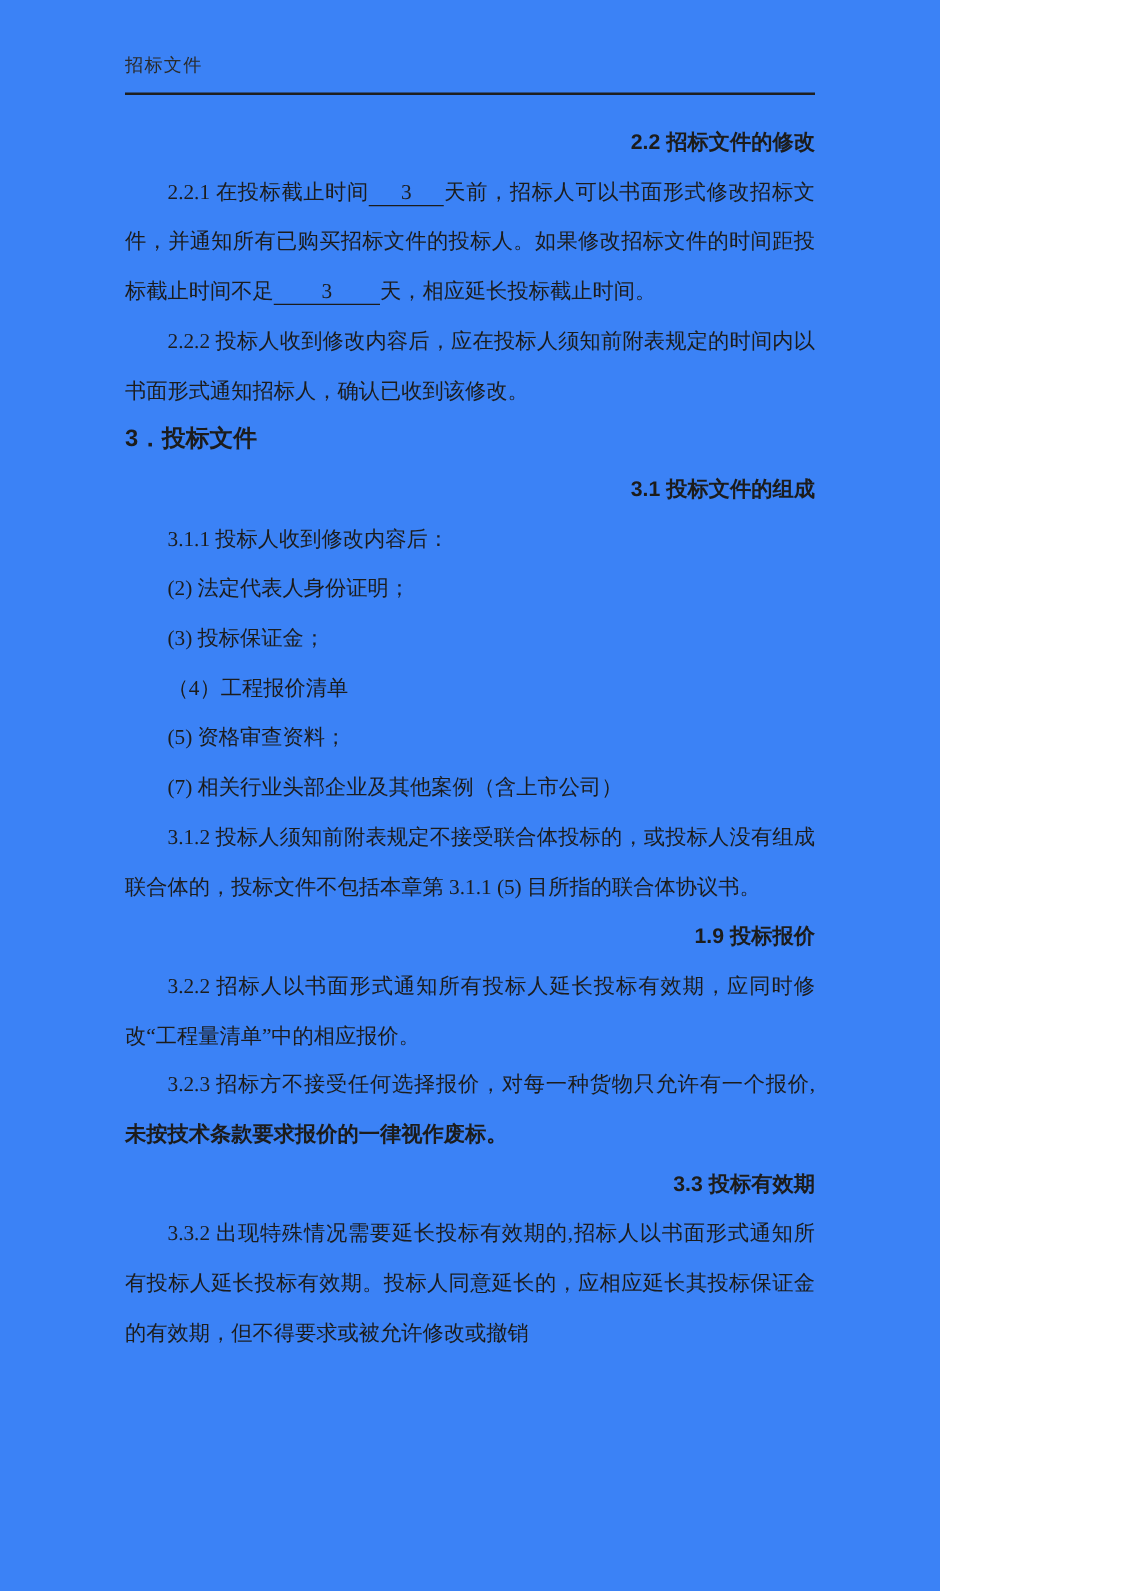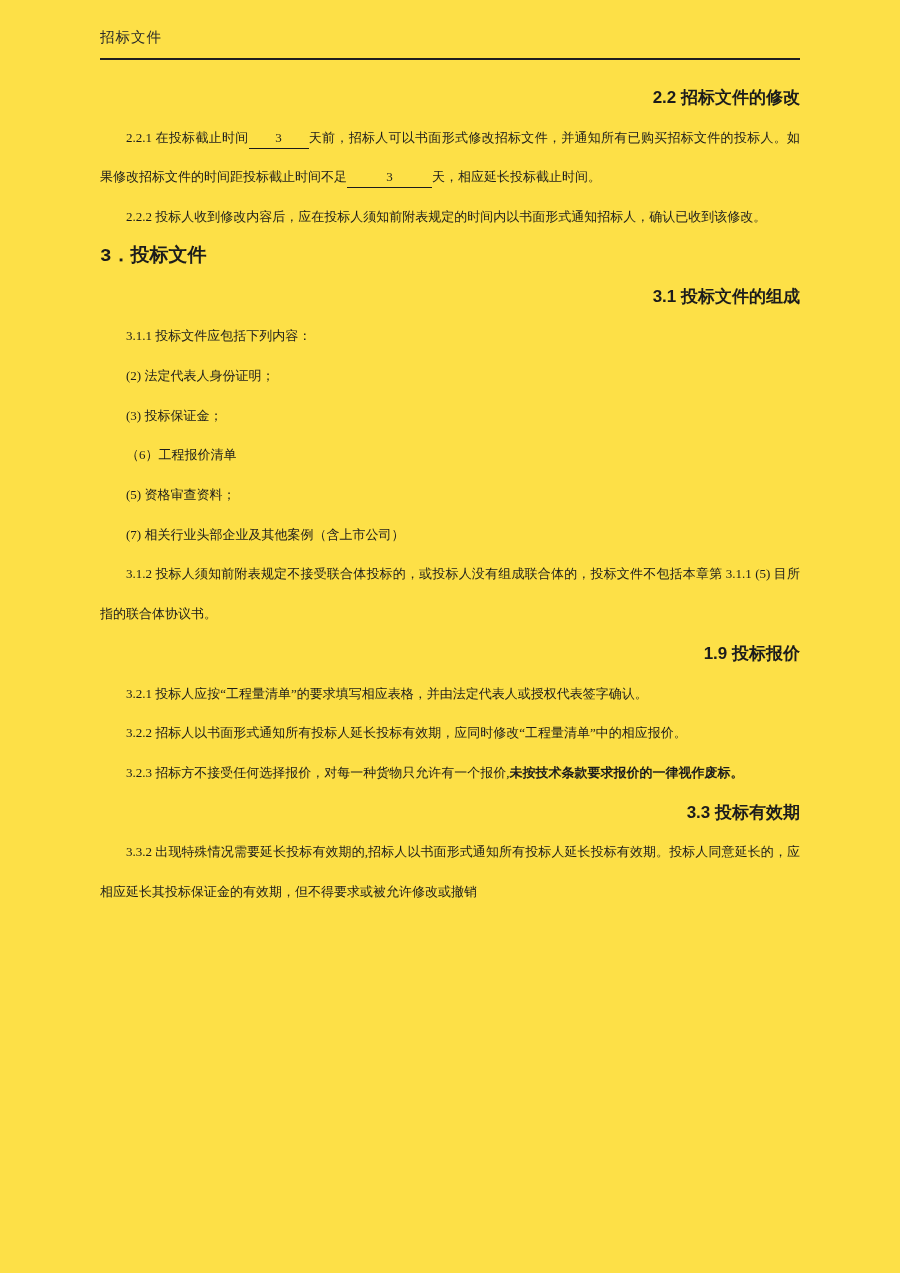--- a/index.html
+++ b/index.html
@@ -12,10 +12,10 @@
     color: #1c1c1c;
   }
   .page {
-    width: 900px;
+    width: 752px;
     height: 1273px;
-    padding: 0 100px;
-    background: #fde047;
+    padding: 16px 100px;
+    background: #3b82f6;
   }
   
   .doc-header { padding-top: 26px; }

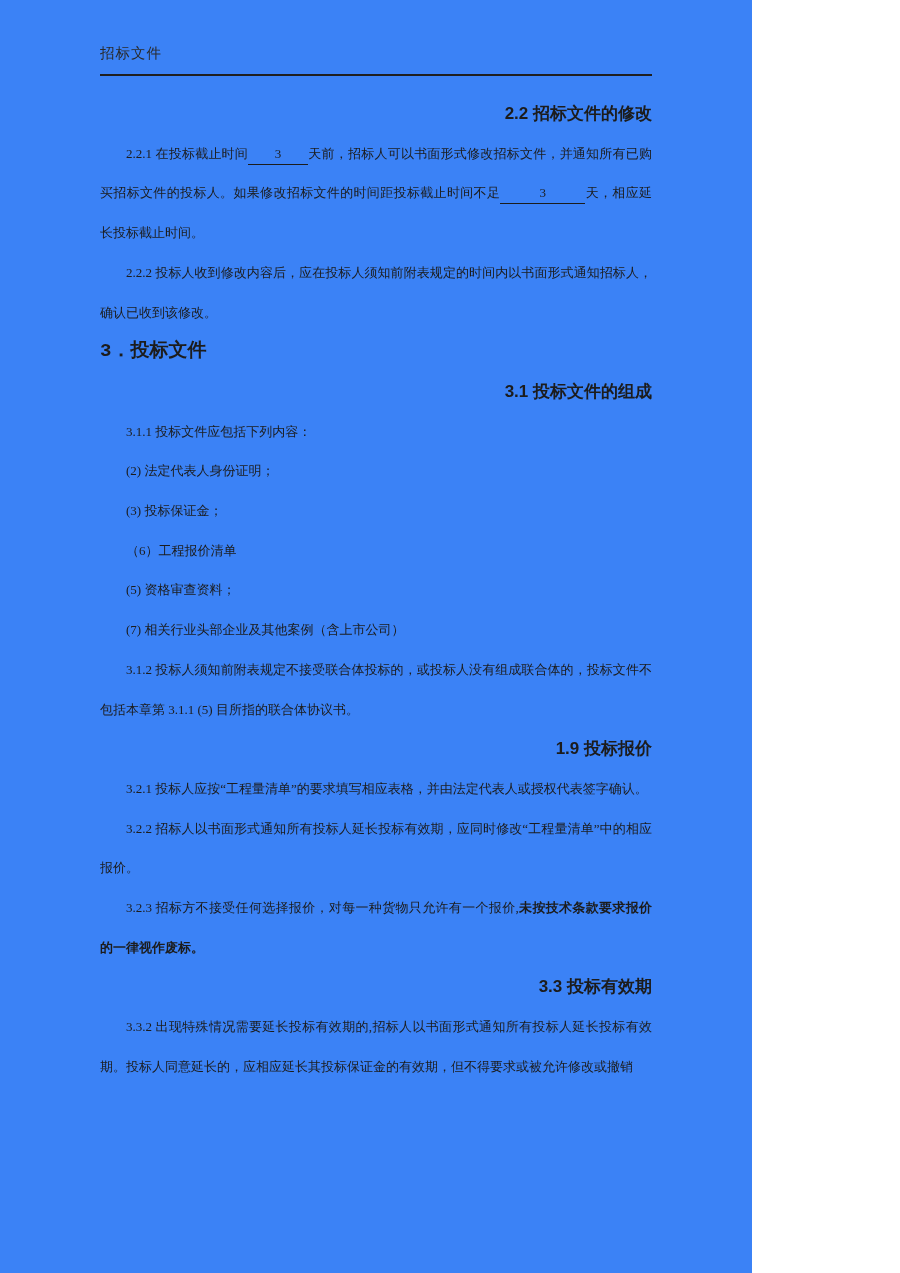--- a/index.html
+++ b/index.html
@@ -34,7 +34,7 @@
   .doc-body { padding-top: 18px; text-align: justify; }
   .doc-body > * { line-height: 39.7px; }
   .para, .item {
-    font-size: 13px;
+    font-size: 17px;
     text-indent: 2em;
     word-break: break-all;
   }

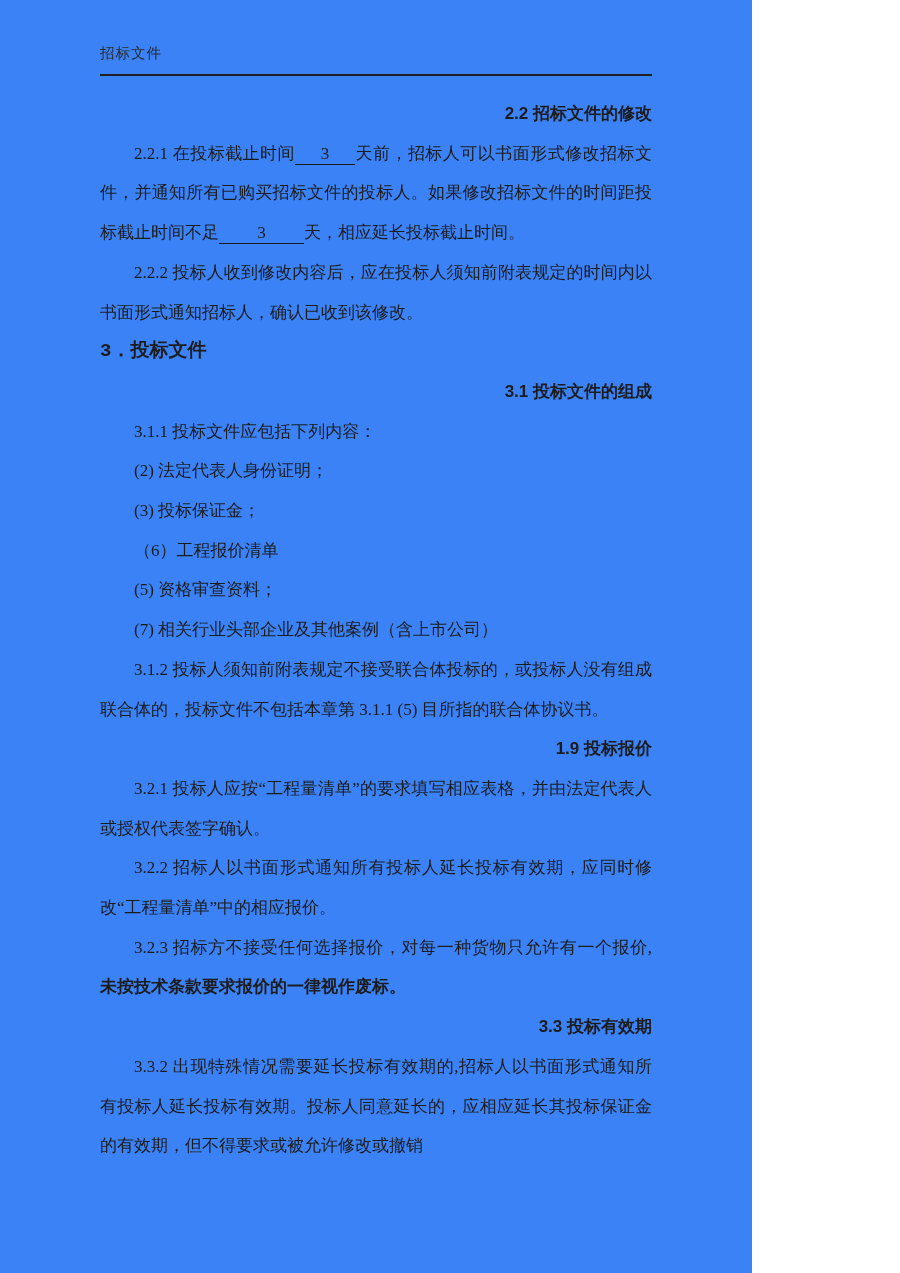--- a/index.html
+++ b/index.html
@@ -45,7 +45,7 @@
     text-align: right;
   }
   .h-chapter {
-    font-family: Liberation Mono, monospace;
+    font-family: Liberation Sans, sans-serif;
     font-weight: bold;
     font-size: 19px;
     text-align: left;

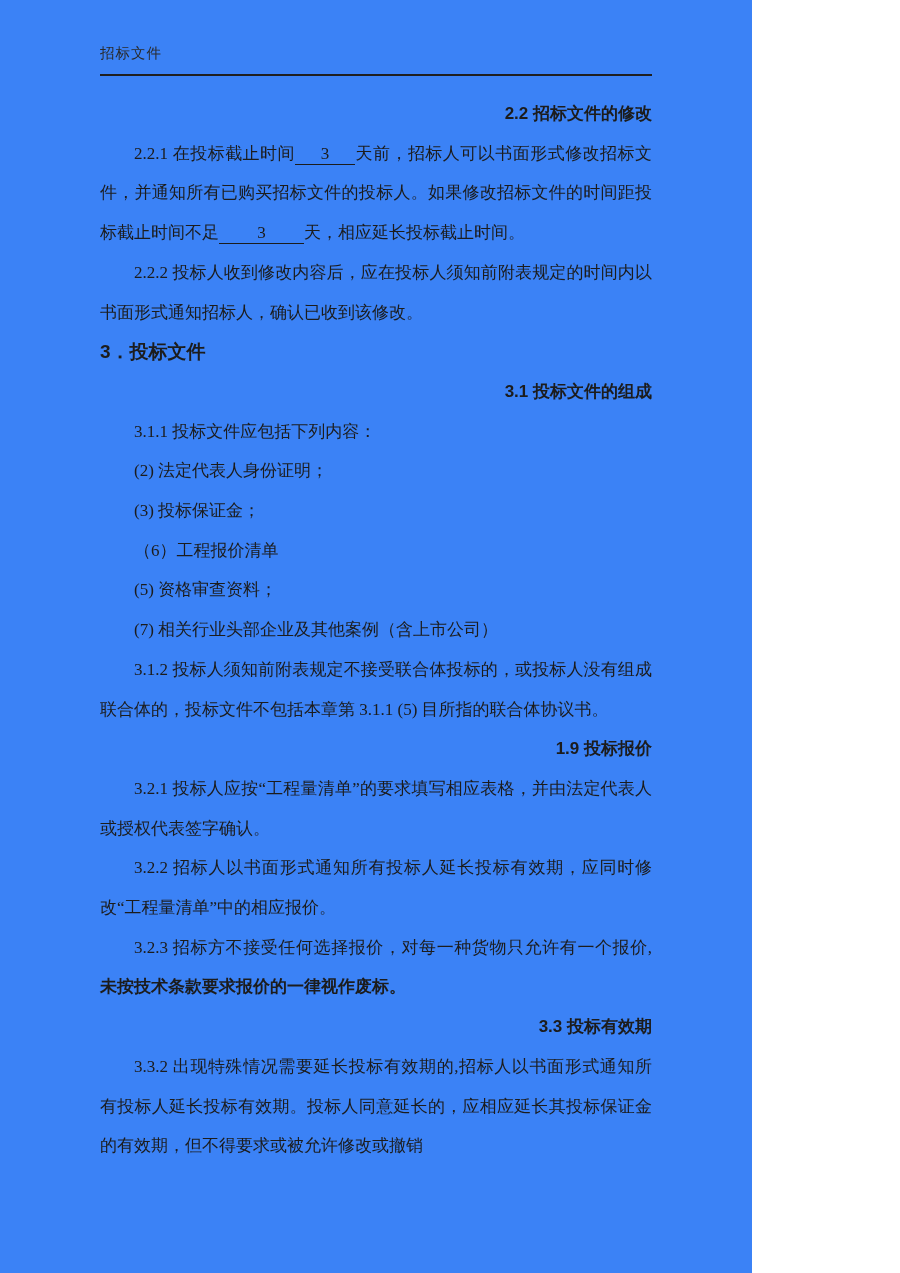--- a/index.html
+++ b/index.html
@@ -86,7 +86,7 @@
 
     <div class="h-num">3.1 投标文件的组成</div>
 
-    <p class="para">3.1.1 投标文件应包括下列内容：</p>
+    <p class="para">3.1.1 投标人收到修改内容后：</p>
 
     <p class="item">(2) 法定代表人身份证明；</p>
     <p class="item">(3) 投标保证金；</p>

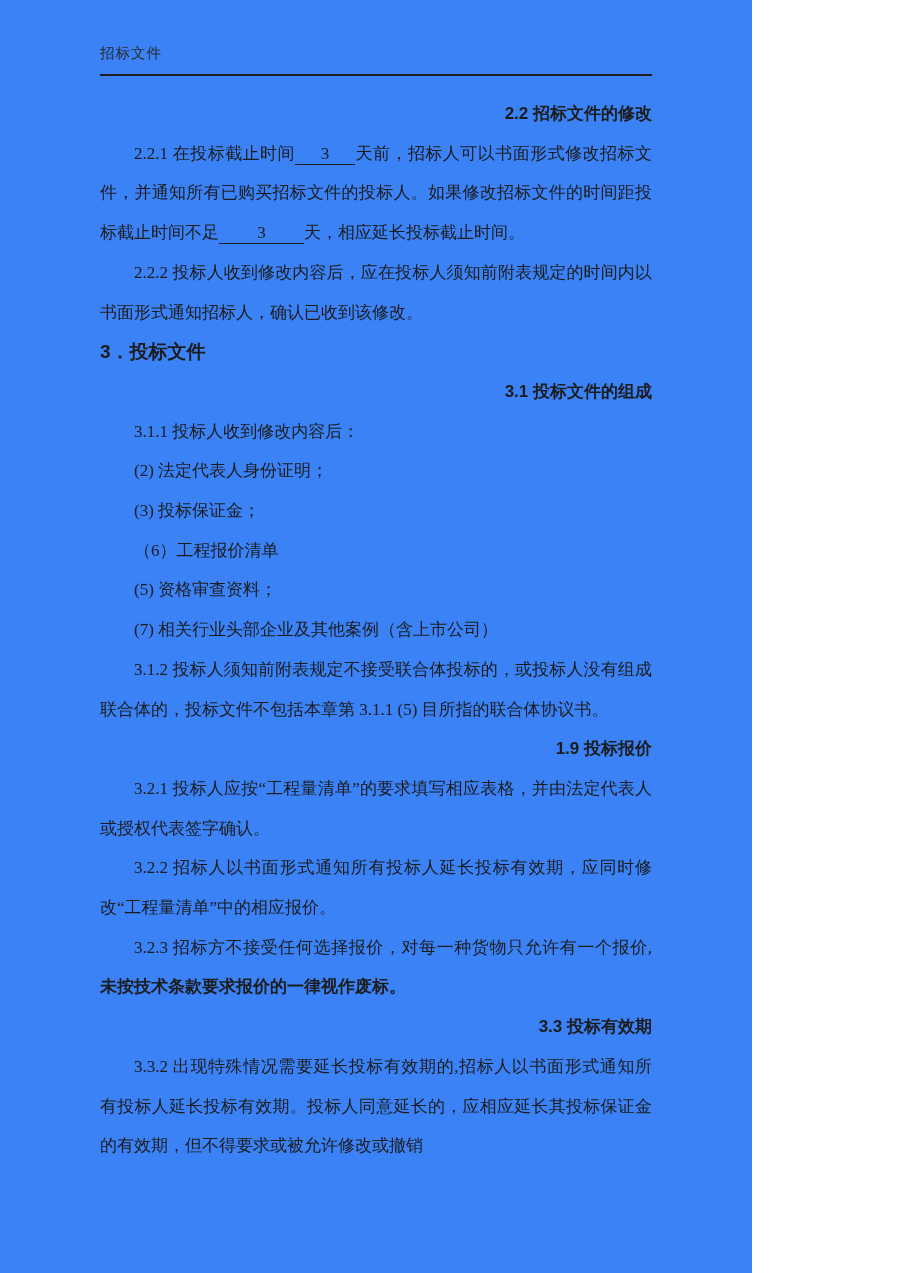--- a/index.html
+++ b/index.html
@@ -90,7 +90,7 @@
 
     <p class="item">(2) 法定代表人身份证明；</p>
     <p class="item">(3) 投标保证金；</p>
-    <p class="item">（6）工程报价清单</p>
+    <p class="item">（4）工程报价清单</p>
     <p class="item">(5) 资格审查资料；</p>
     <p class="item">(7) 相关行业头部企业及其他案例（含上市公司）</p>
 

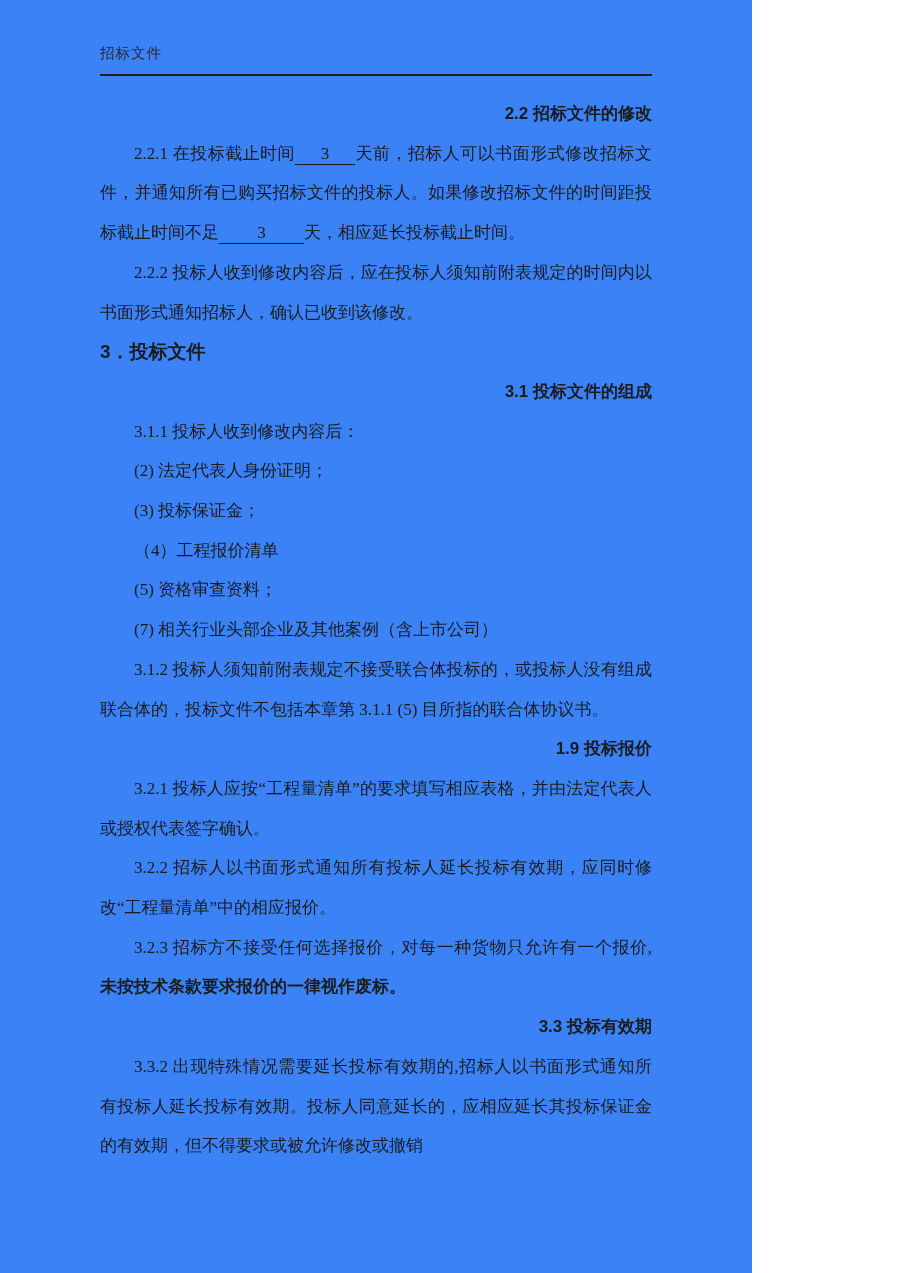--- a/index.html
+++ b/index.html
@@ -98,7 +98,6 @@
 
     <div class="h-num">1.9 投标报价</div>
 
-    <p class="para">3.2.1 投标人应按“工程量清单”的要求填写相应表格，并由法定代表人或授权代表签字确认。</p>
 
     <p class="para">3.2.2 招标人以书面形式通知所有投标人延长投标有效期，应同时修改“工程量清单”中的相应报价。</p>
 

